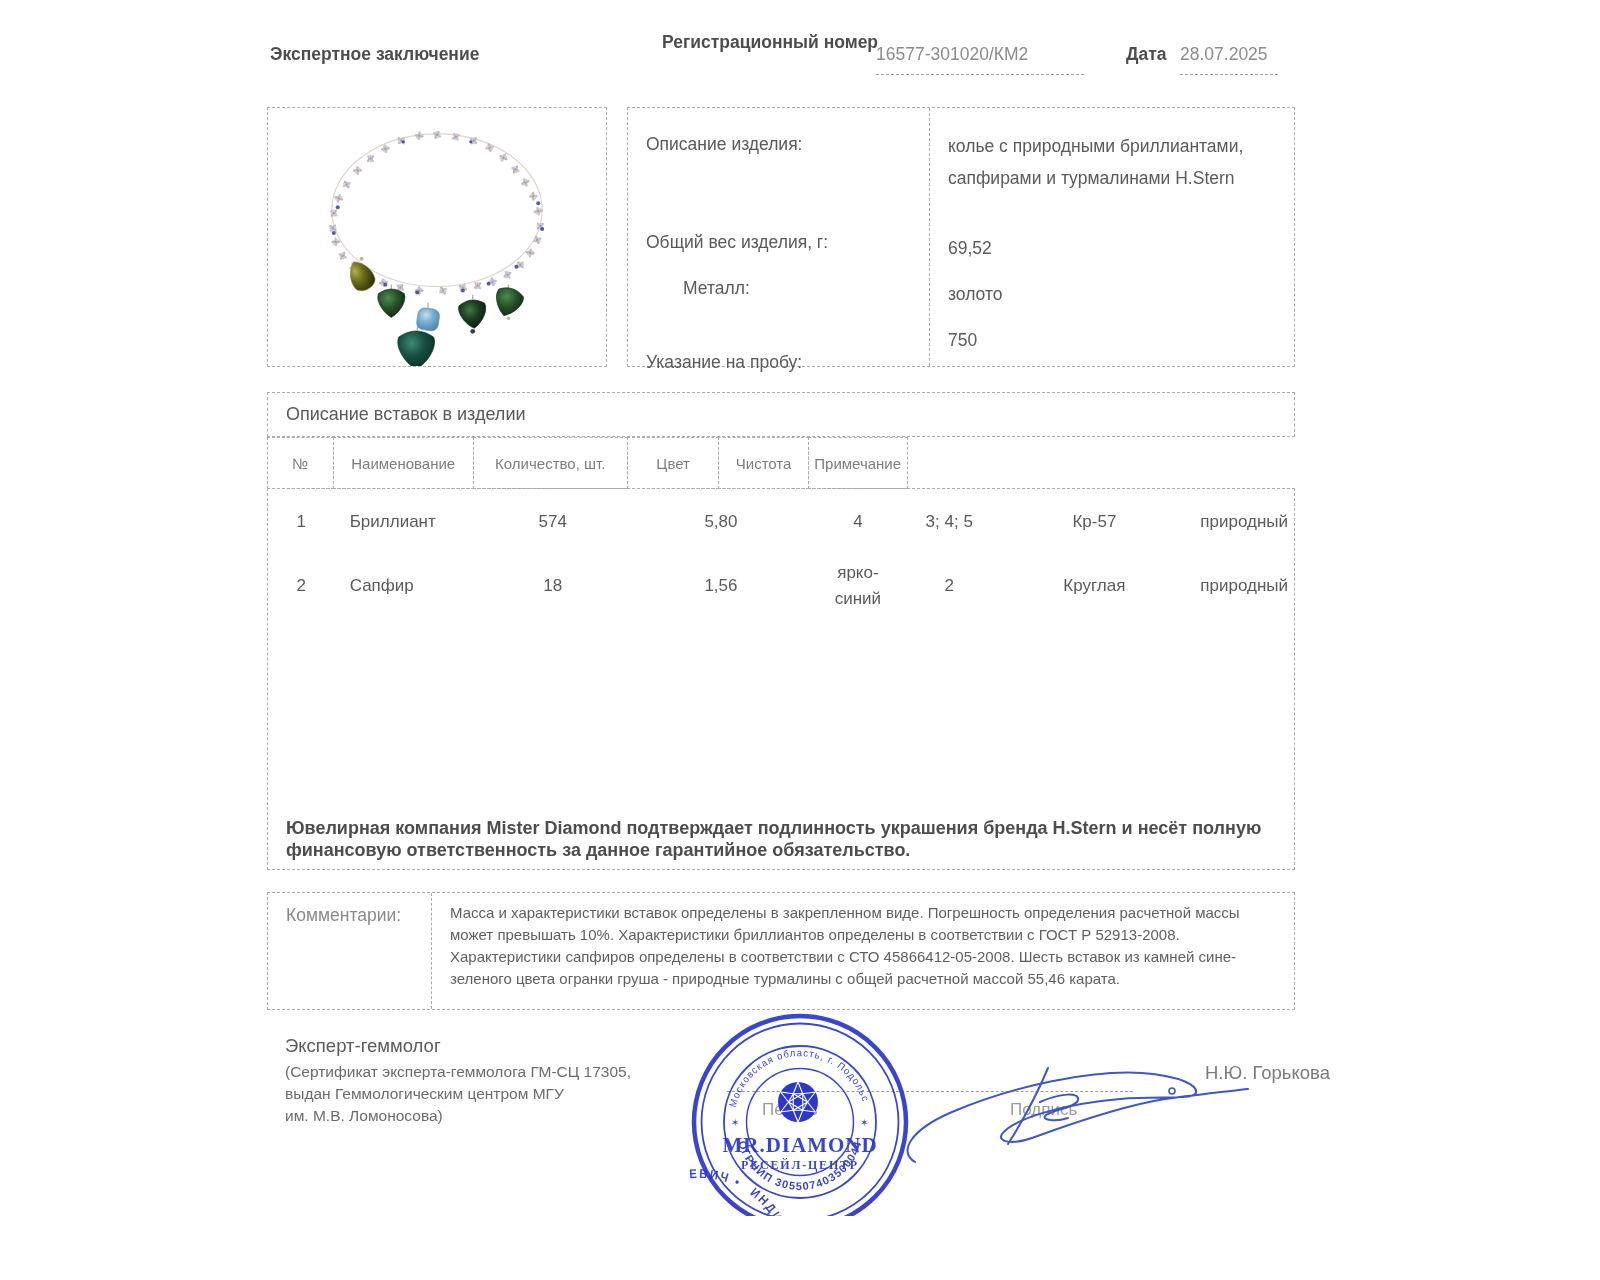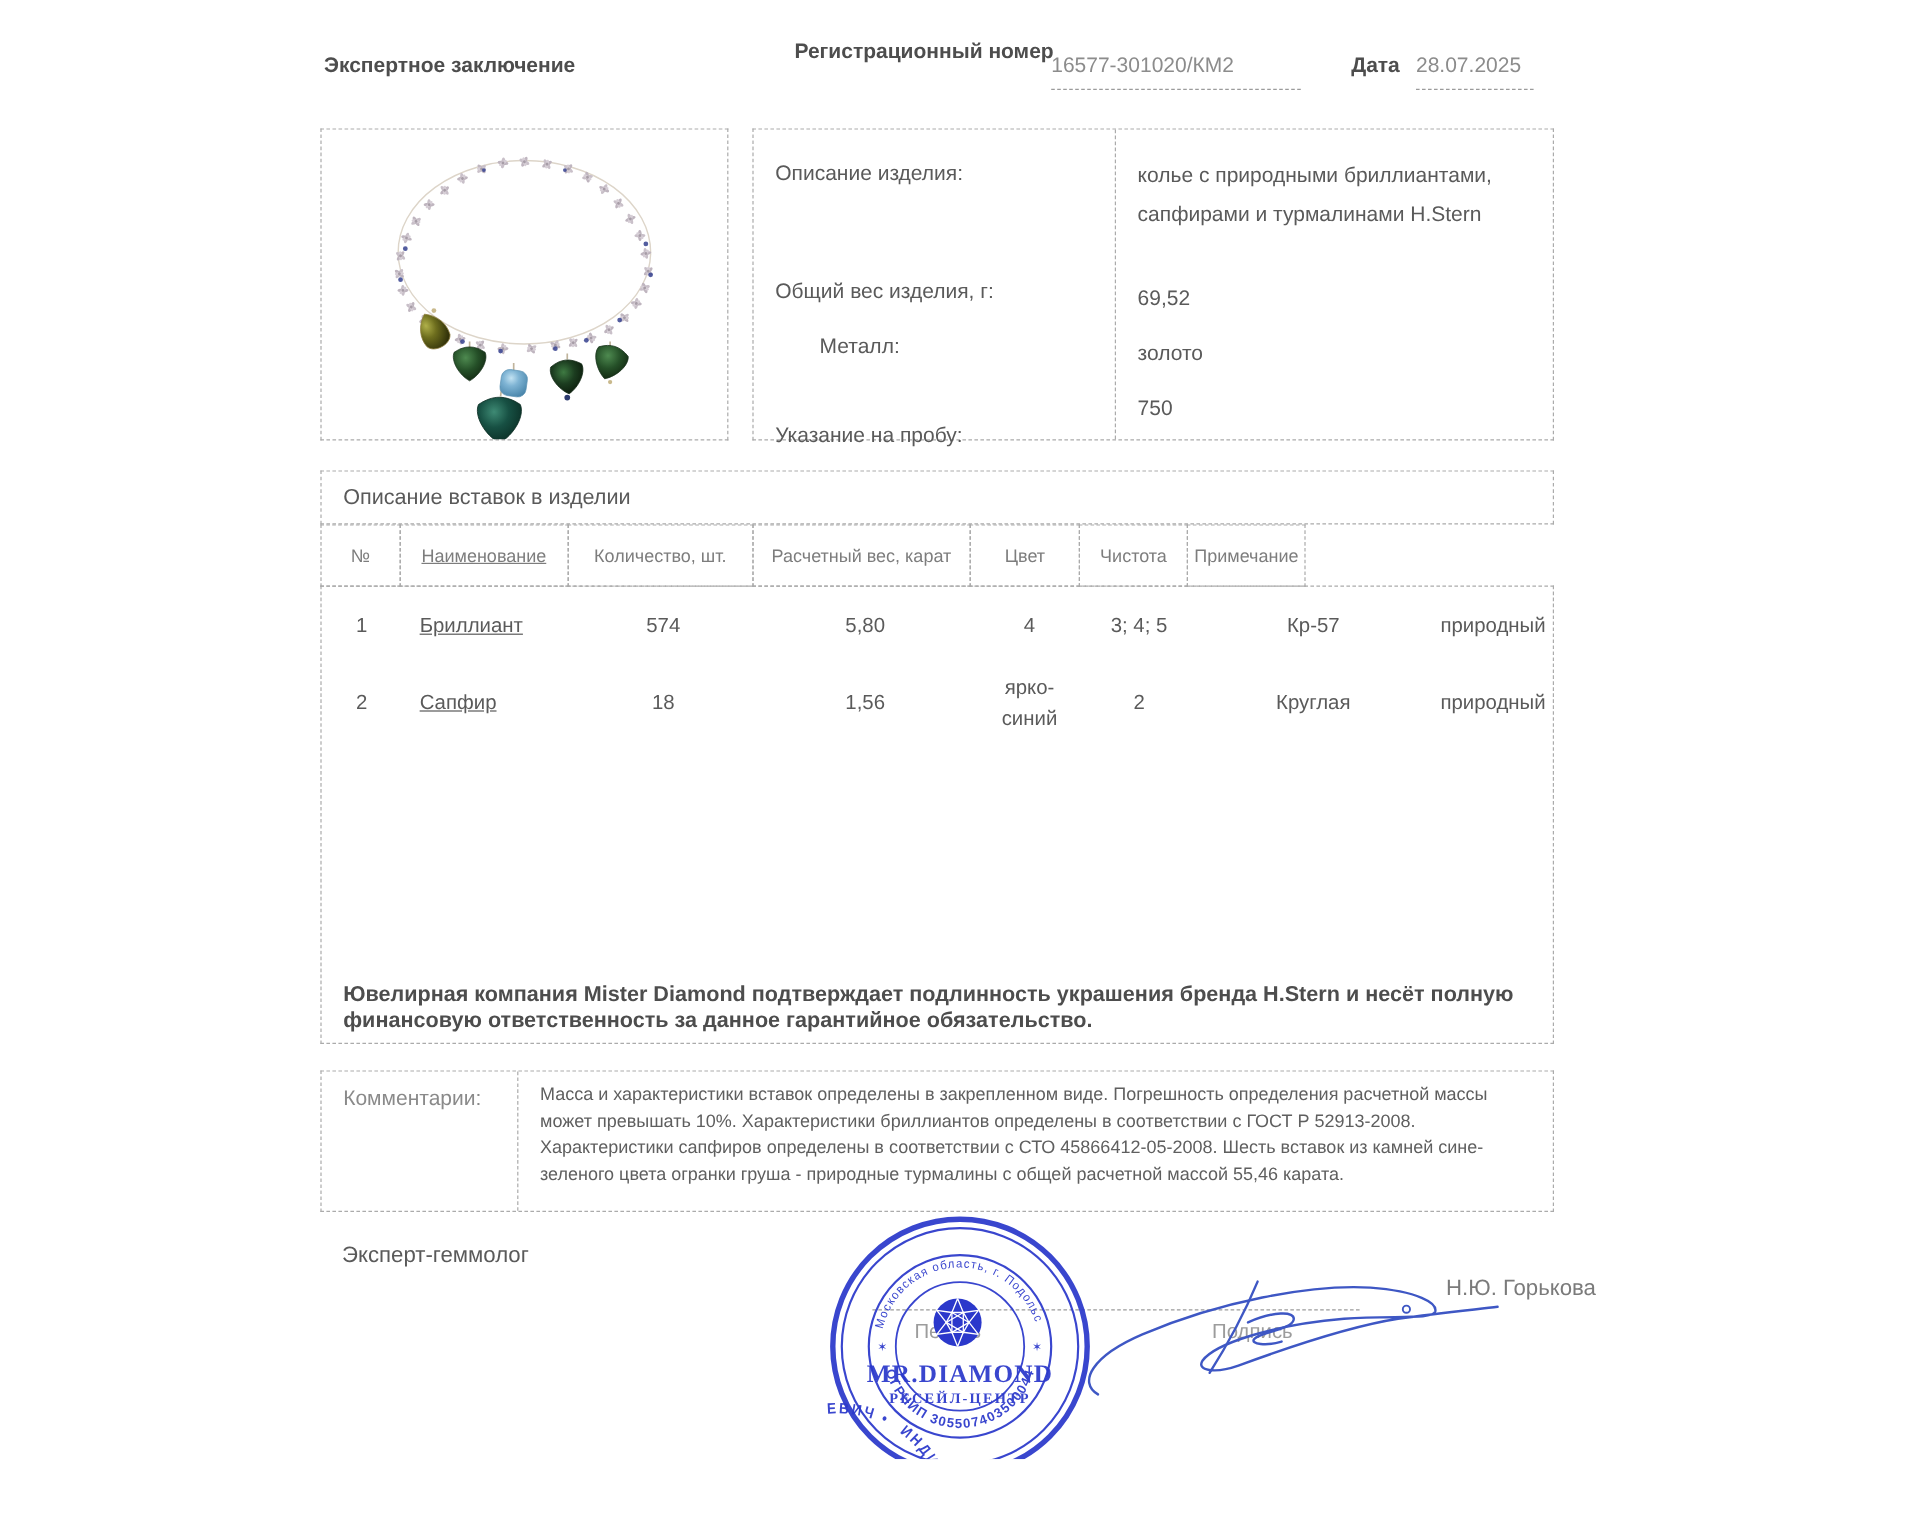--- a/index.html
+++ b/index.html
@@ -35,7 +35,7 @@
     font-size:17px; color:#5a5a5a; text-align:center; line-height:26px;
   }
   .bcell.left { justify-content:flex-start; text-align:left; padding-left:15px; }
-  .c1{width:6.5%;} .c2{width:13.7%;text-decoration:underline;} .c3{width:15.1%;} .c4{width:17.7%;}
+  .c1{width:6.5%;} .c2{width:13.7%;} .c3{width:15.1%;} .c4{width:17.7%;}
   .c5{width:9%;} .c6{width:8.8%;} .c7{width:19.5%;} .c8{width:9.7%;}
   .narrow { max-width:72px; margin:0 auto; }
   .statement { font-size:18px; font-weight:bold; color:#4d4d4d; line-height:22px; }

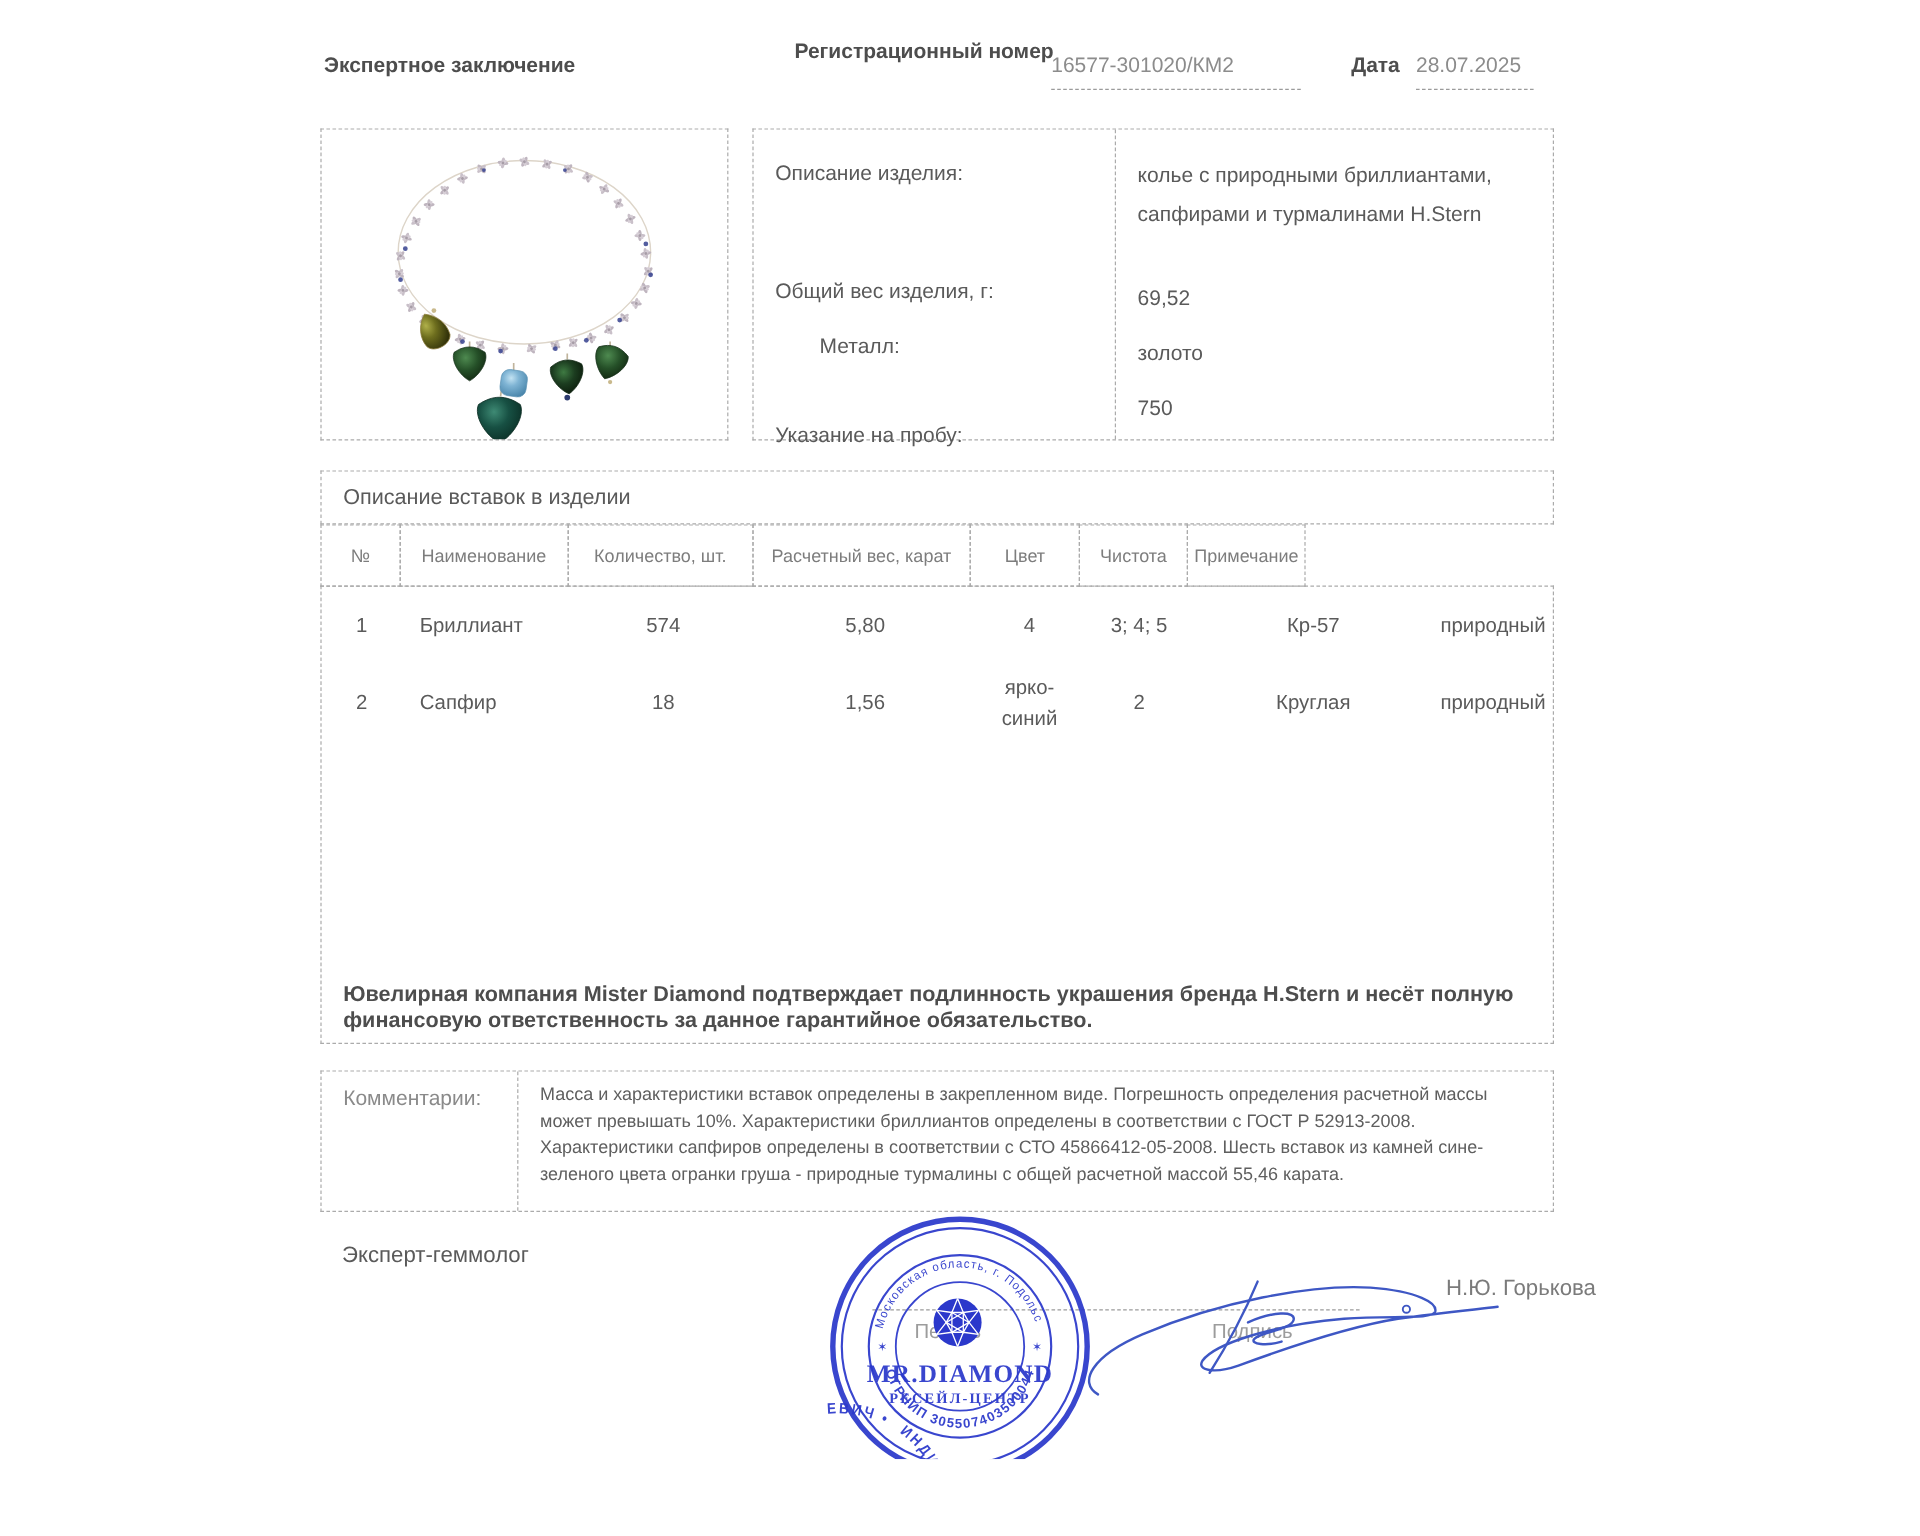--- a/index.html
+++ b/index.html
@@ -198,7 +198,6 @@
     <div class="hcell c1">№</div>
     <div class="hcell c2">Наименование</div>
     <div class="hcell c3">Количество, шт.</div>
-    <div class="hcell c4">Расчетный вес, карат</div>
     <div class="hcell c5">Цвет</div>
     <div class="hcell c6">Чистота</div>
     <div class="hcell c8">Примечание</div>

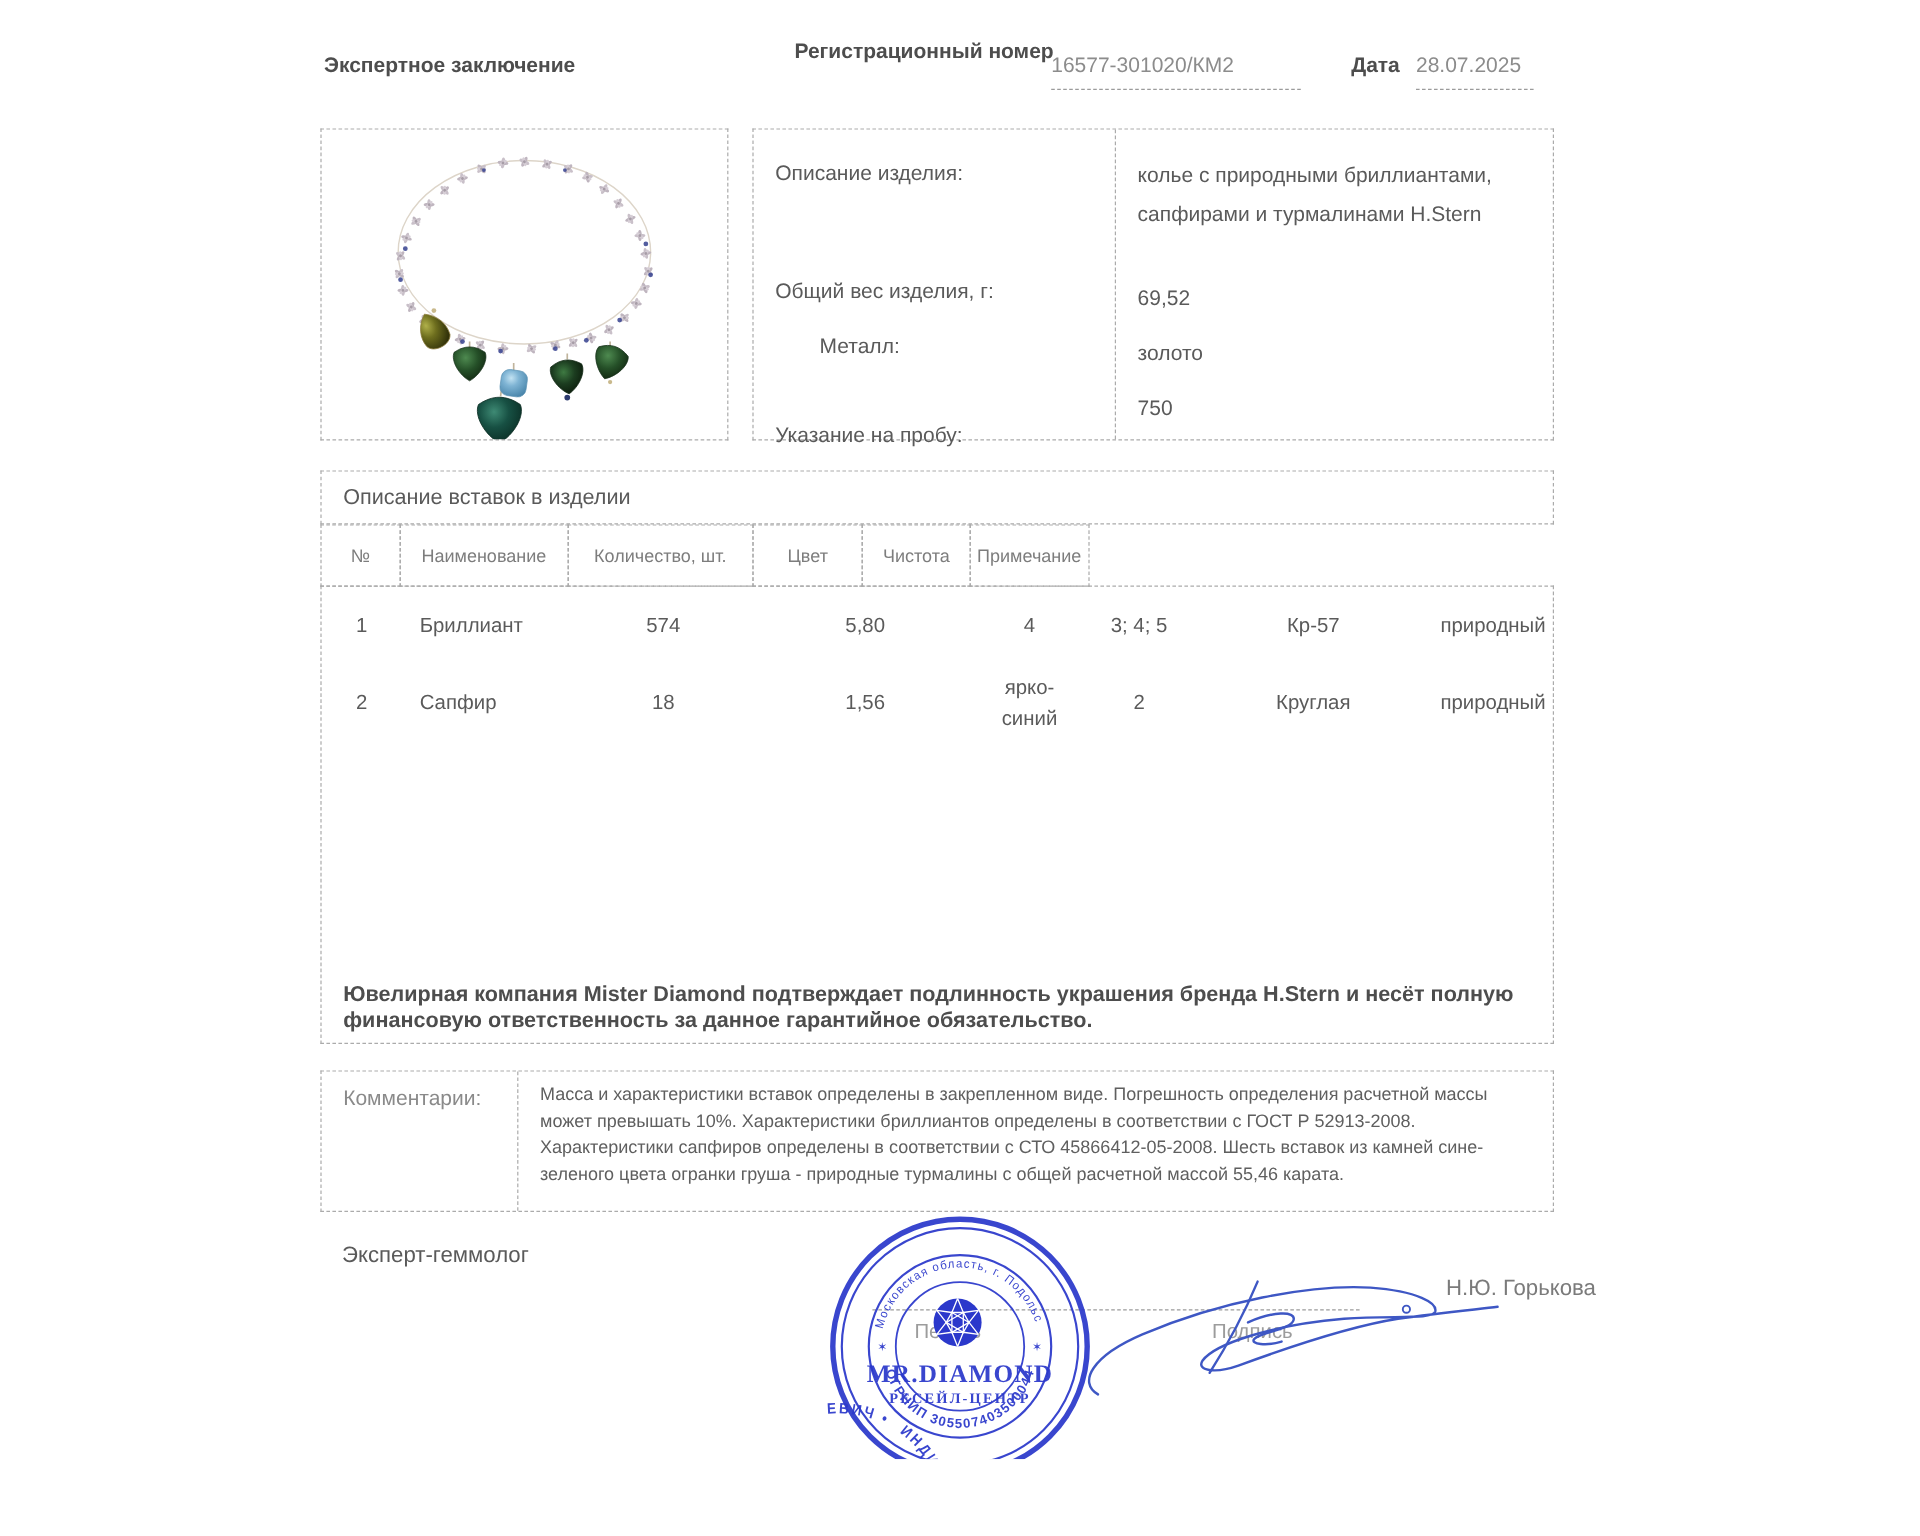--- a/index.html
+++ b/index.html
@@ -236,6 +236,11 @@
   </div>
 
   <div class="abs expert-role" style="left:285px; top:1035px;">Эксперт-геммолог</div>
+  <div class="abs" style="left:285px; top:1061px;">
+    <div class="cert-line">(Сертификат эксперта-геммолога ГМ-СЦ 17305,</div>
+    <div class="cert-line">выдан Геммологическим центром МГУ</div>
+    <div class="cert-line">им. М.В. Ломоносова)</div>
+  </div>
 
   <div class="abs seal-line" style="left:727px; top:1091px; width:406px;"></div>
   <div class="abs ghost-label" style="left:762px; top:1100px;">Печать</div>

